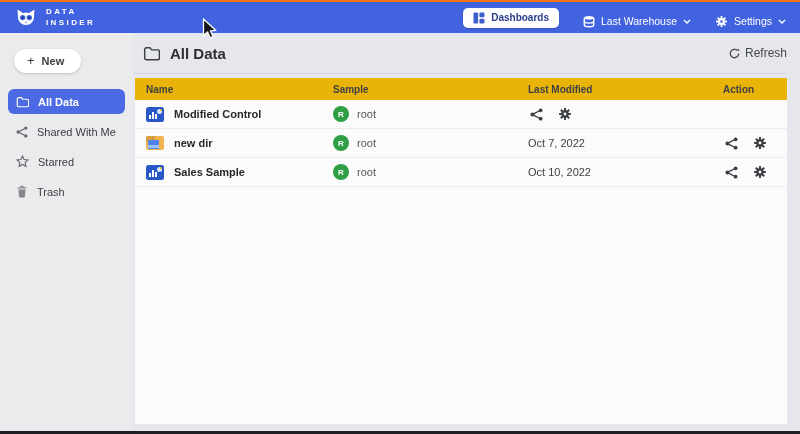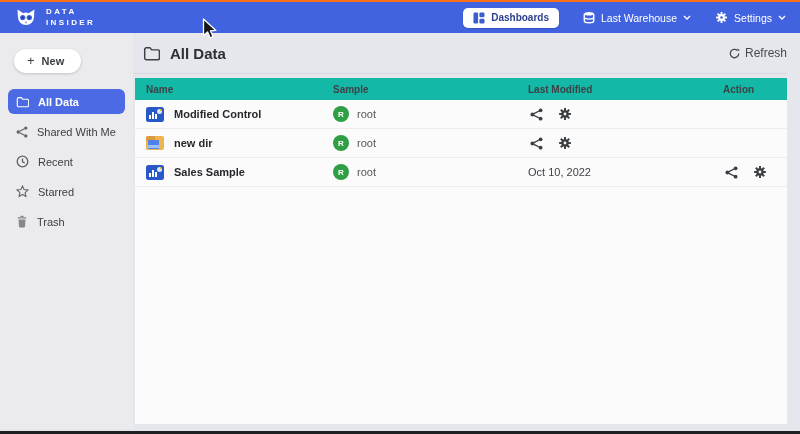--- a/index.html
+++ b/index.html
@@ -18,7 +18,7 @@
   }
   .brand { display:flex; align-items:center; gap:8px; }
   .brand-text { color:#fff; font-size:8px; font-weight:bold; letter-spacing:2.4px; line-height:1.35; }
-  .topbar-right { margin-left:auto; display:flex; align-items:center; gap:24px; }
+  .topbar-right { margin-left:auto; display:flex; align-items:flex-end; gap:24px; }
   .dash-btn {
     background:#fff; border-radius:5px; padding:4px 10px;
     display:flex; align-items:center; gap:6px;

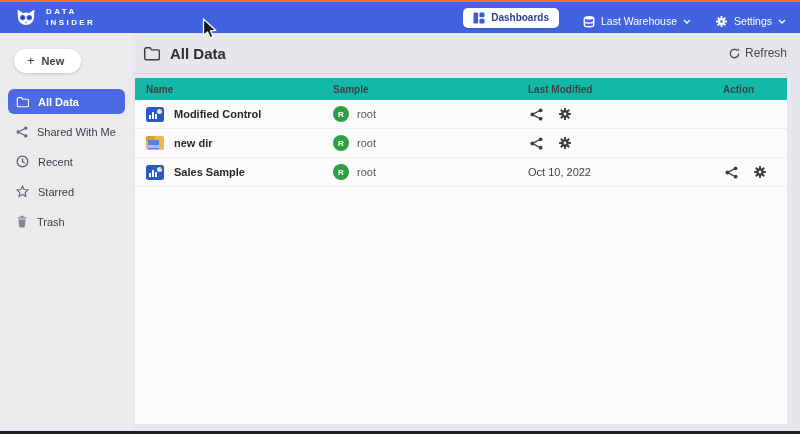--- a/index.html
+++ b/index.html
@@ -61,7 +61,7 @@
 
   .card { flex:1; background:#fbfbfc; margin:4px 0 5px 2px; }
   .tgrid { display:grid; grid-template-columns:187px 195px 195px 1fr; align-items:center; padding-left:11px; }
-  .thead { background:#14b8a6; height:22px; font-size:10px; font-weight:bold; color:#3e4145; }
+  .thead { background:#eab308; height:22px; font-size:10px; font-weight:bold; color:#3e4145; }
   .trow { height:29px; border-bottom:1px solid #ececef; background:#fbfbfc; }
   .cell-name { display:flex; align-items:center; gap:10px; font-size:11px; font-weight:bold; color:#26282b; }
   .cell-owner { display:flex; align-items:center; gap:8px; font-size:11px; color:#54575b; }

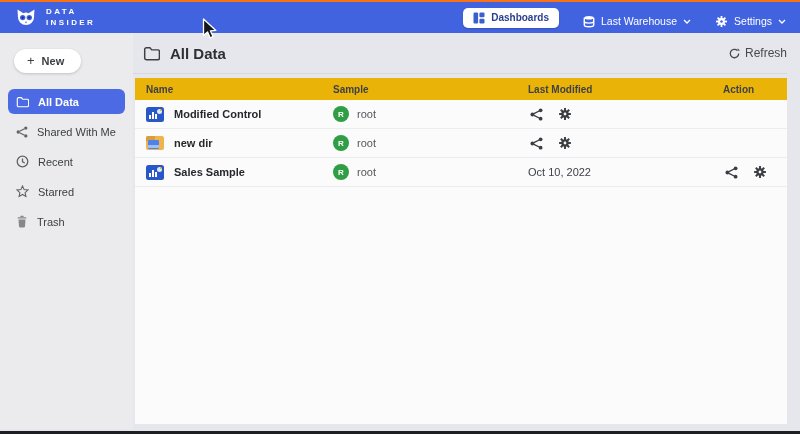--- a/index.html
+++ b/index.html
@@ -290,6 +290,7 @@
           <span class="avatar">R</span>
           <span>root</span>
         </div>
+        <div class="cell-date">Oct 7, 2022</div>
         <div class="cell-action">
           <svg width="13" height="13" viewBox="0 0 13 13">
             <circle cx="10.6" cy="2.3" r="1.9" fill="#3a3d41"></circle>

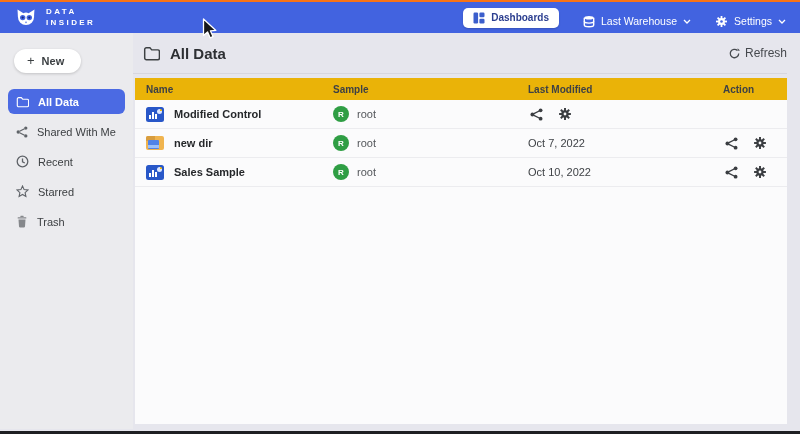--- a/index.html
+++ b/index.html
@@ -190,13 +190,6 @@
         <span>Shared With Me</span>
       </div>
 
-      <div class="side-item">
-        <svg width="13" height="13" viewBox="0 0 13 13">
-          <circle cx="6.5" cy="6.5" r="5.3" fill="none" stroke="#5f6368" stroke-width="1.3"></circle>
-          <path d="M6.5,3.4 V6.8 L8.8,8" fill="none" stroke="#5f6368" stroke-width="1.3"></path>
-        </svg>
-        <span>Recent</span>
-      </div>
 
       <div class="side-item">
         <svg width="13" height="13" viewBox="0 0 13 13">

